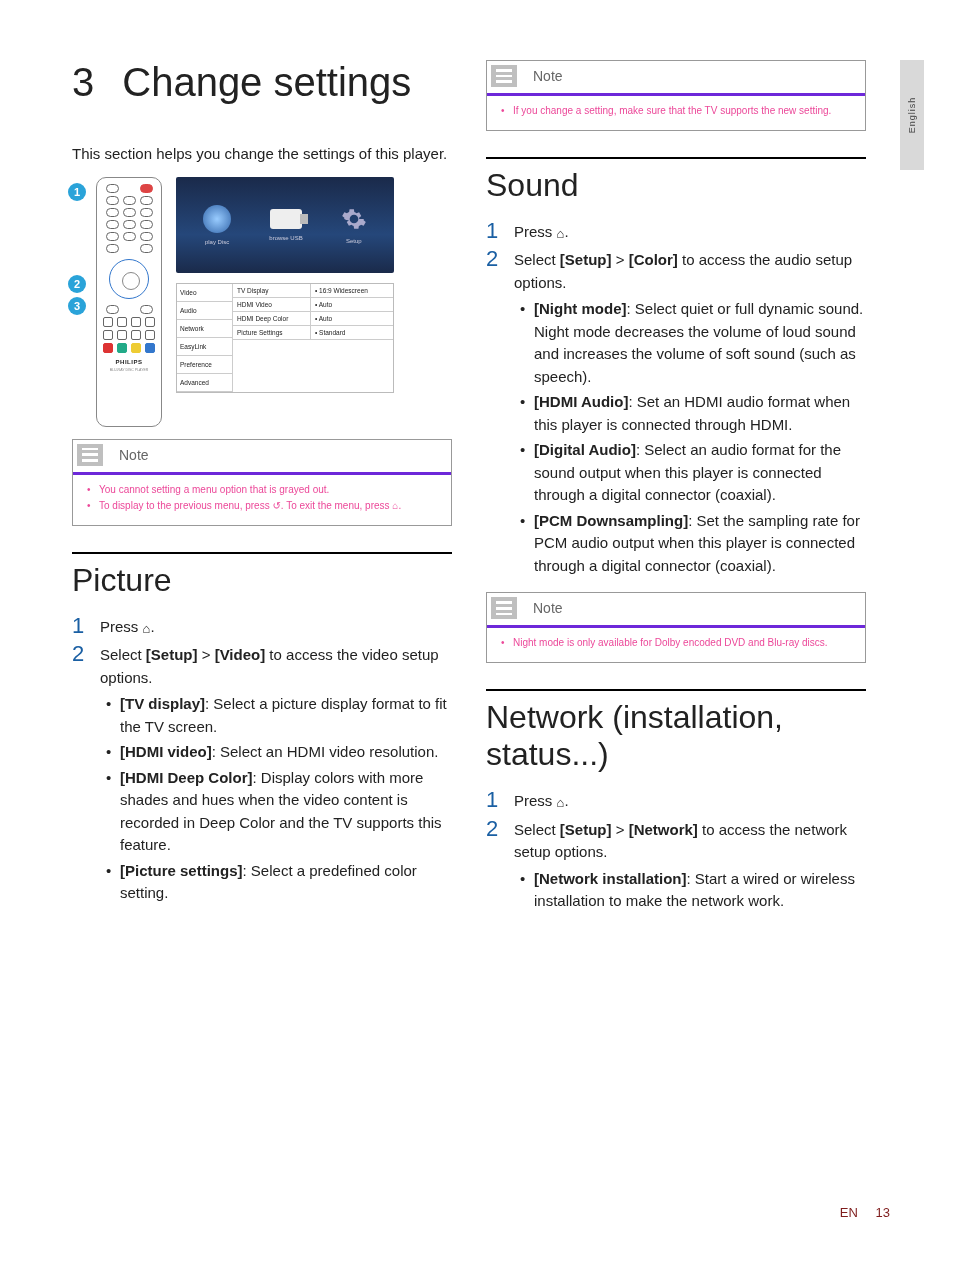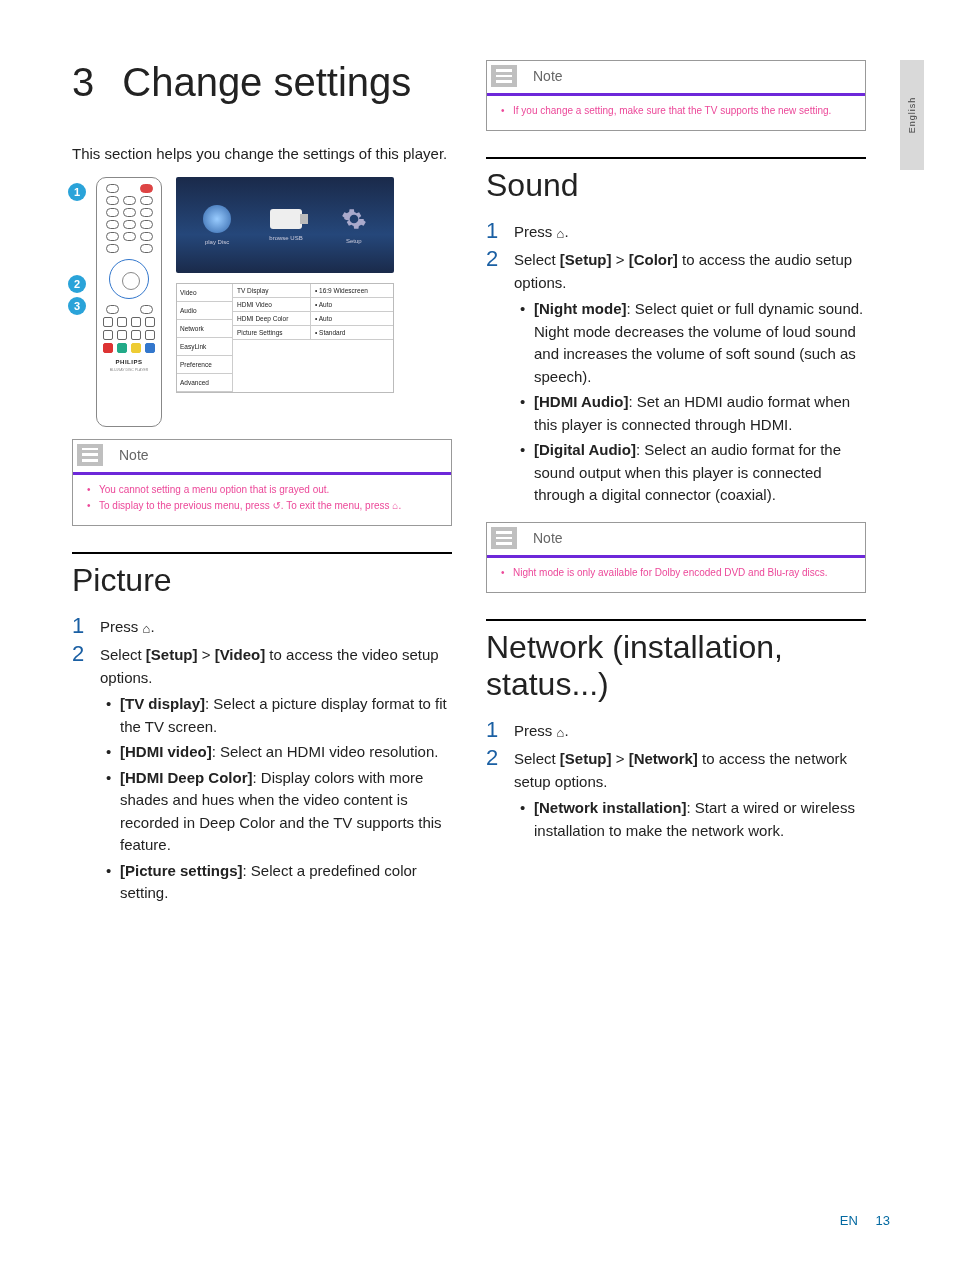--- a/index.html
+++ b/index.html
@@ -276,6 +276,7 @@
             <li><span class="bold">[Night mode]</span><span>: Select quiet or full dynamic sound. Night mode decreases the volume of loud sound and increases the volume of soft sound (such as speech).</span></li>
             <li><span class="bold">[HDMI Audio]</span><span>: Set an HDMI audio format when this player is connected through HDMI.</span></li>
             <li><span class="bold">[Digital Audio]</span><span>: Select an audio format for the sound output when this player is connected through a digital connector (coaxial).</span></li>
+            <li><span class="bold">[PCM Downsampling]</span><span>: Set the sampling rate for PCM audio output when this player is connected through a digital connector (coaxial).</span></li>
           </ul>
         </div>
           </li>

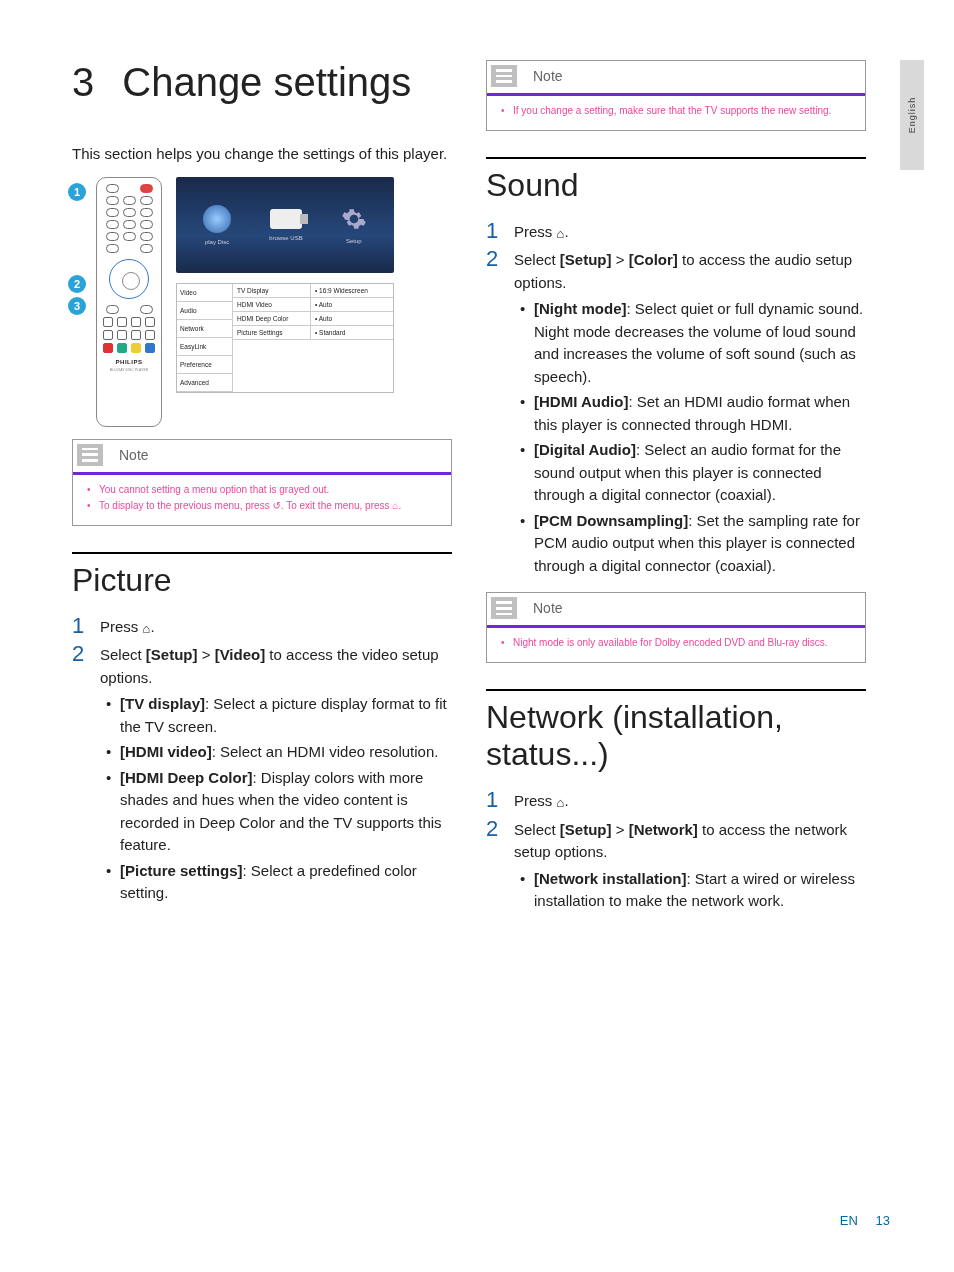--- a/index.html
+++ b/index.html
@@ -32,7 +32,7 @@
   .note-body ul { list-style: none; }
   .note-body li { position: relative; padding-left: 14px; font-size: 10px; line-height: 1.4; color: #ec4899; margin-bottom: 2px; }
   .note-body li::before { content: "•"; position: absolute; left: 2px; }
-  .footer { position: absolute; bottom: 44px; right: 64px; font-size: 13px; color: #0369a1; text-align: center; }
+  .footer { position: absolute; bottom: 52px; right: 64px; font-size: 13px; color: #7f1d1d; text-align: center; }
   .footer .lang { margin-right: 14px; }
   
   .diagram-wrap { display: flex; gap: 14px; margin-bottom: 8px; }

